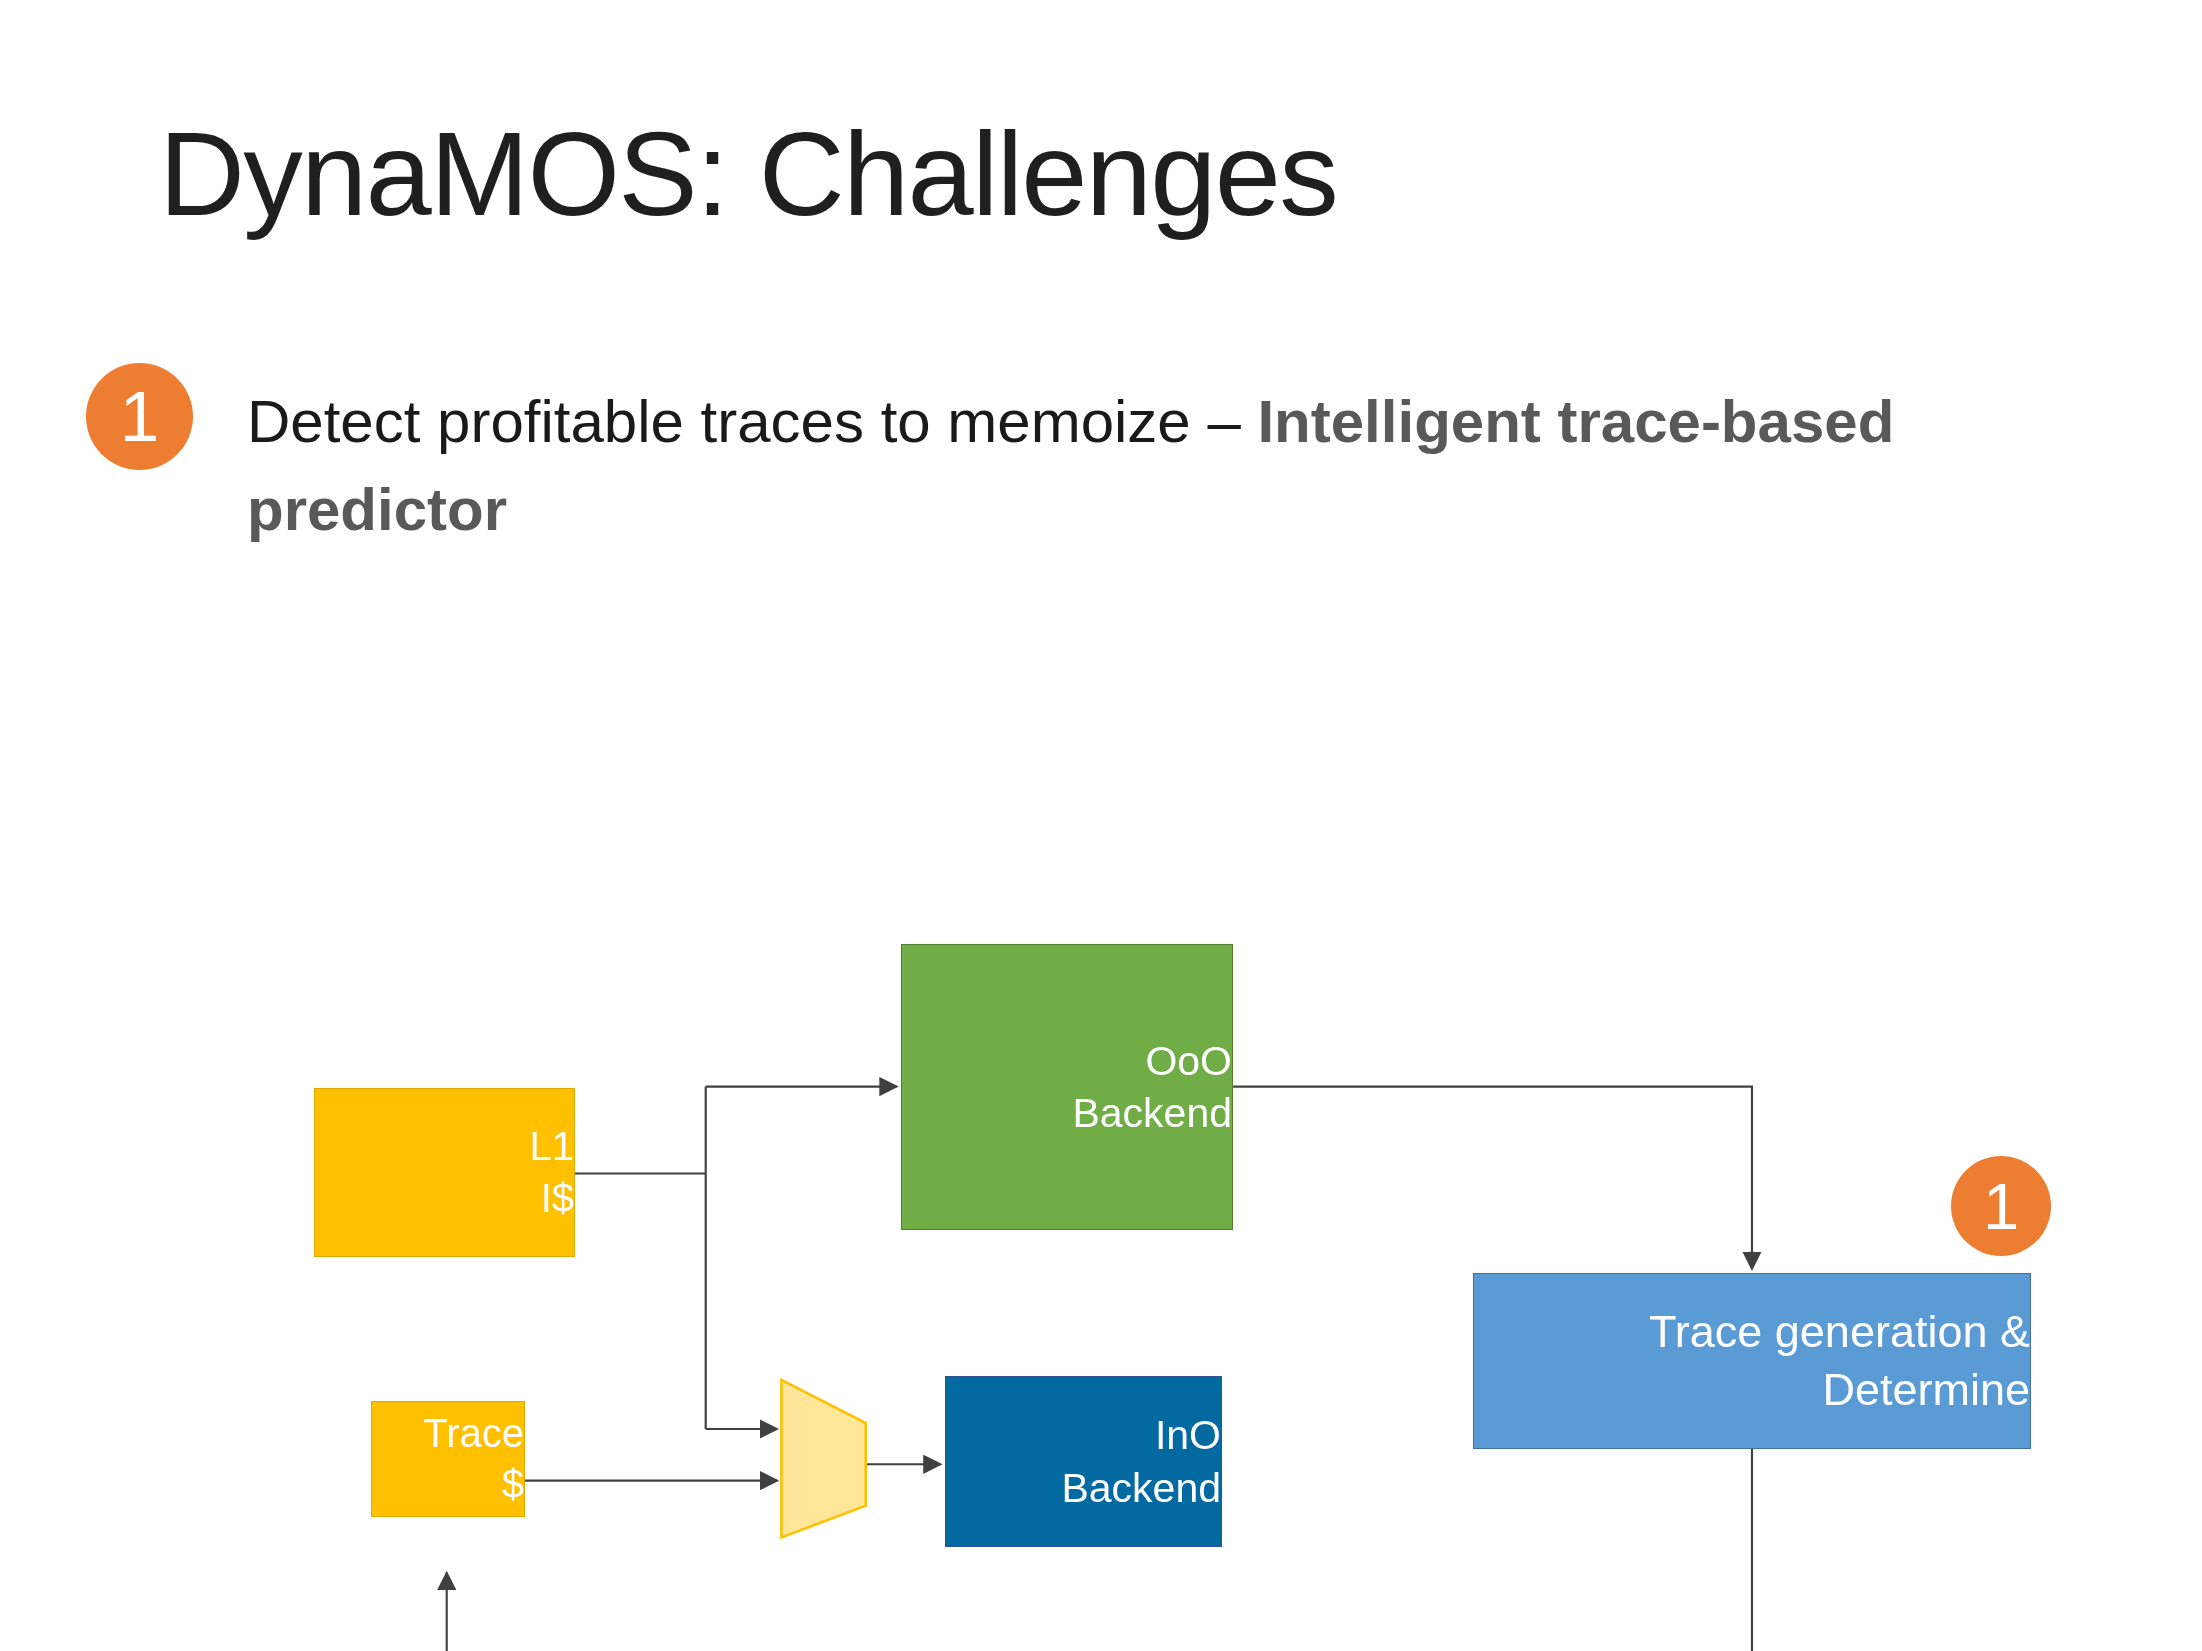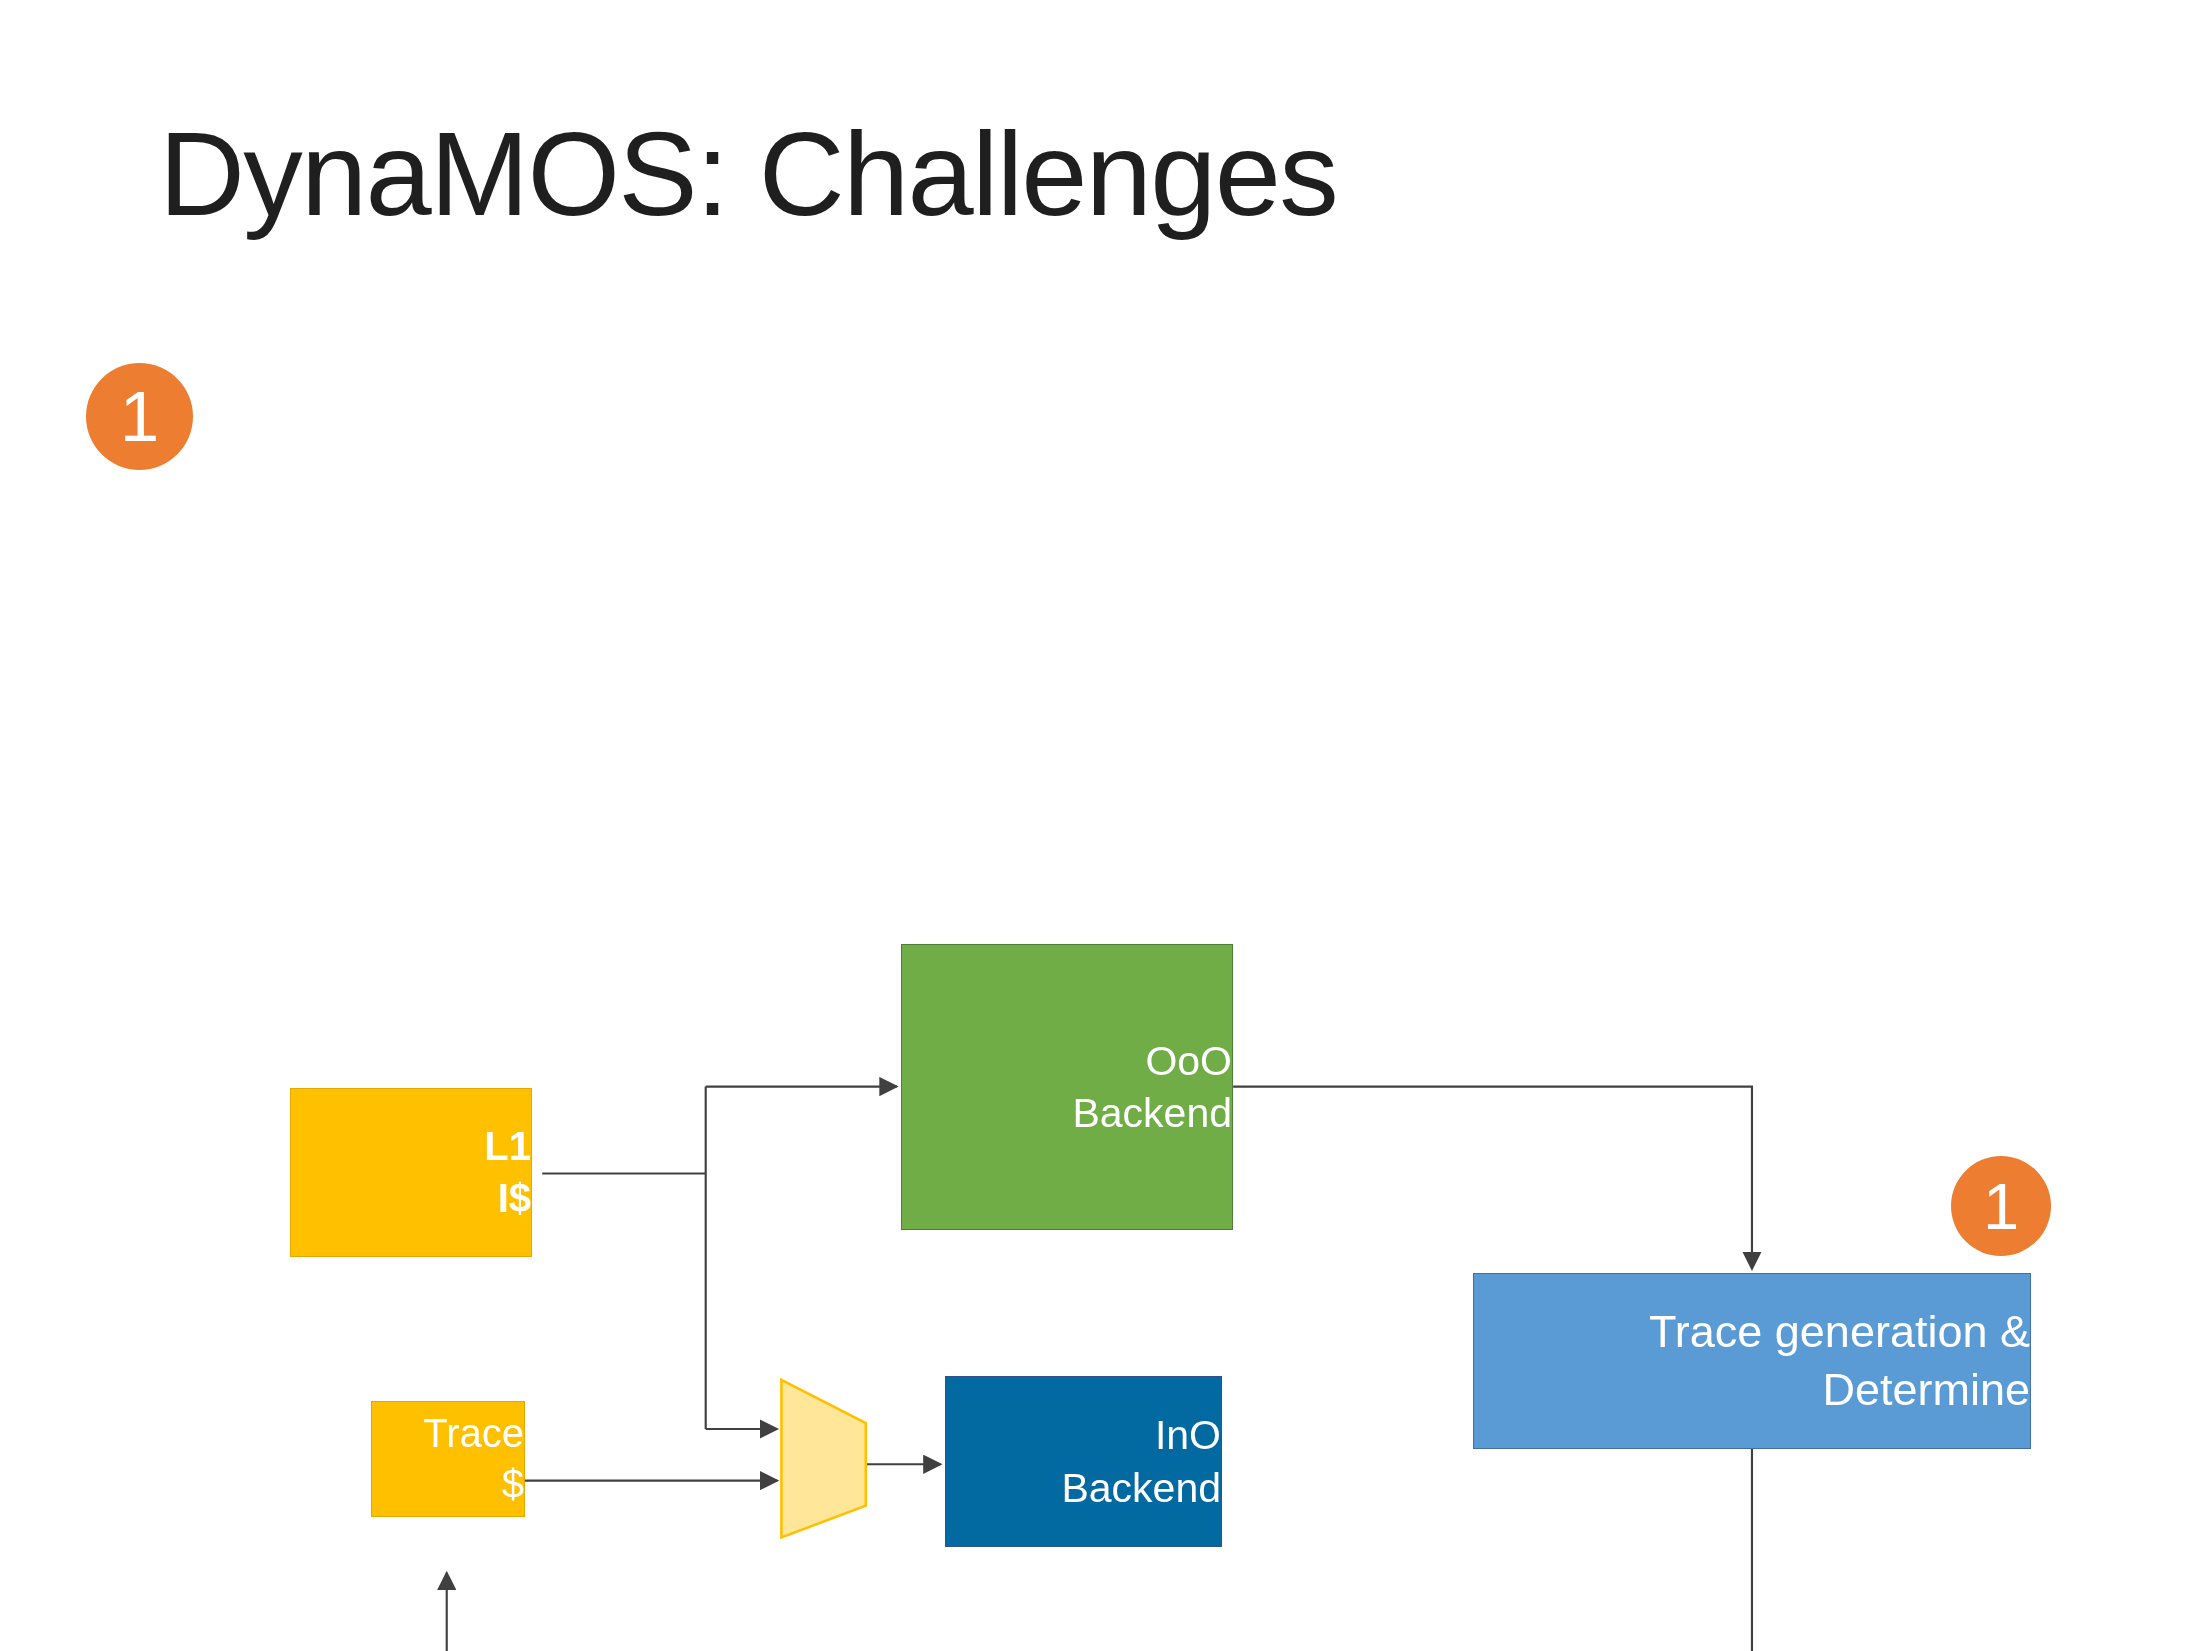--- a/index.html
+++ b/index.html
@@ -41,6 +41,7 @@
     <span>1</span>
   </div>
 
+  <div class="heading"><span class="norm">Detect profitable traces to memoize – </span><span class="emph">Intelligent trace-based predictor</span></div>
 
 
   <div class="diagram">

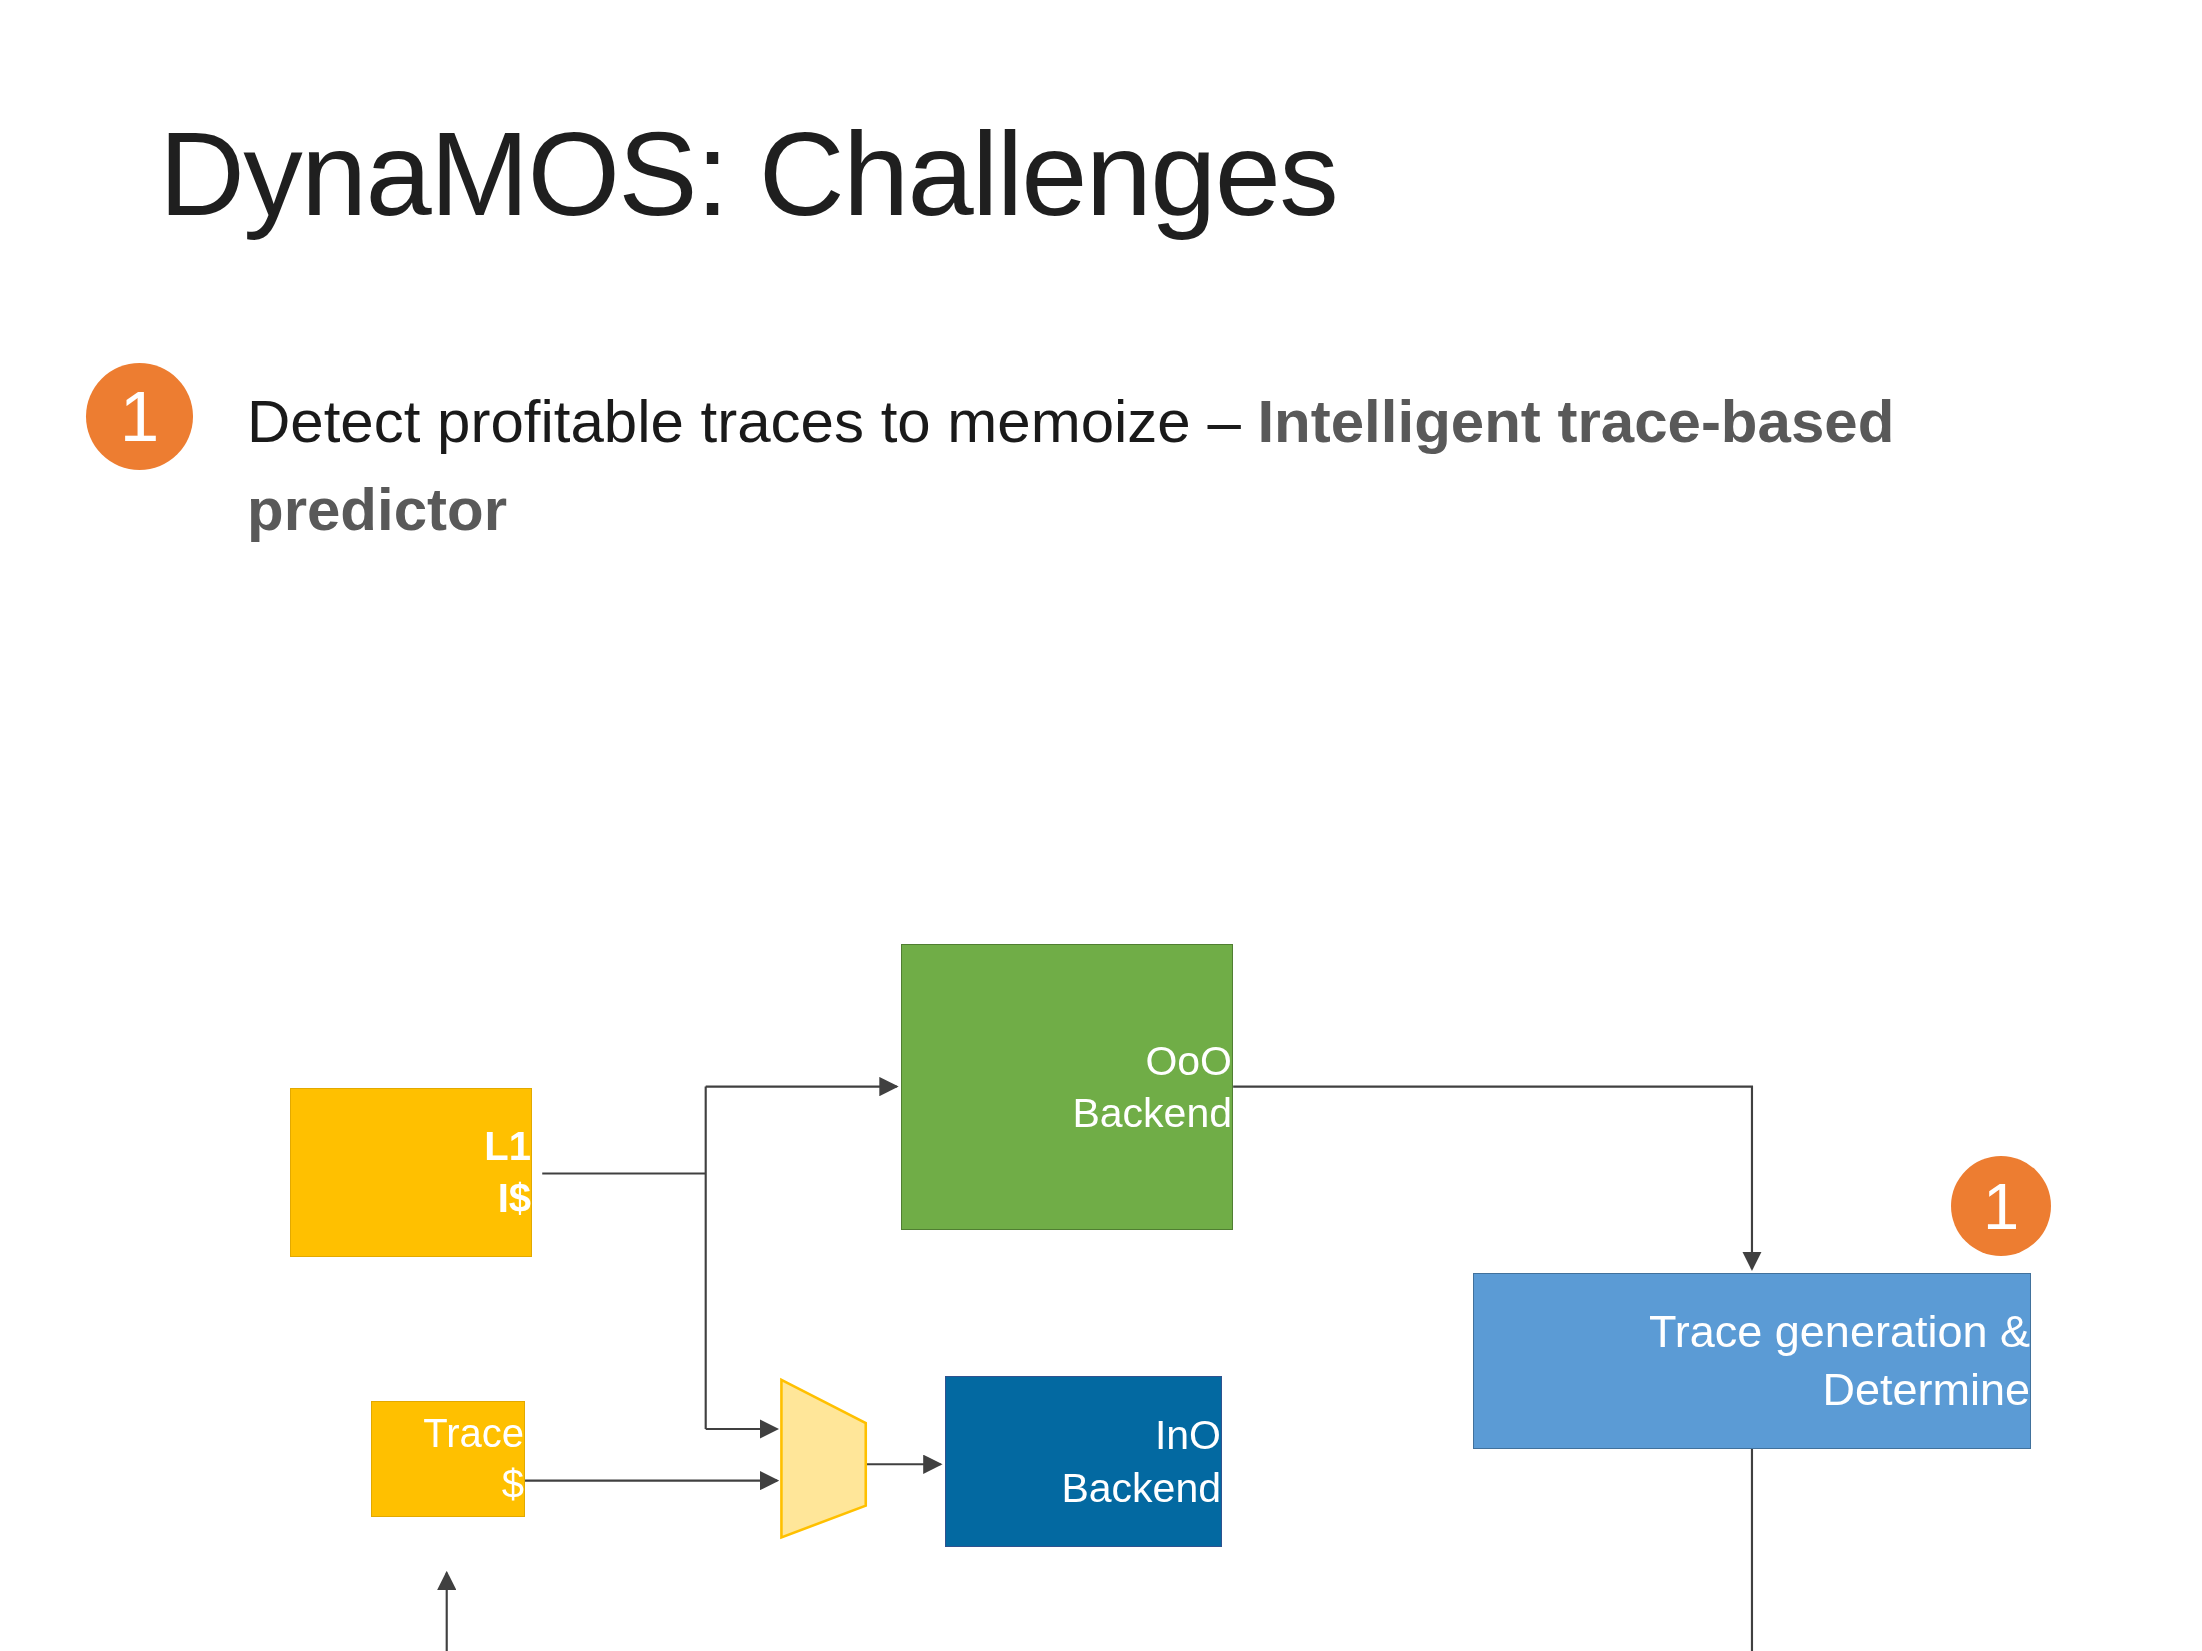--- a/index.html
+++ b/index.html
@@ -24,7 +24,7 @@
 
   .box { position:absolute; display:flex; flex-direction:column; align-items:flex-end; justify-content:center;
          color:#ffffff; text-align:center; line-height:1.28; }
-  .box-l1        { left:290px;  top:1052px; width:242px; height:169px; font-size:40px; background:#FFC000; border:1.7px solid #E2A900;font-weight:bold; }
+  .box-l1        { left:314px;  top:1052px; width:261px; height:169px; font-size:40px; background:#FFC000; border:1.7px solid #E2A900; }
   .box-ooo       { left:901px; top:908px; width:332px; height:286px; font-size:41px; background:#70AD47; border:1.7px solid #507E32; }
   .box-trace     { left:371px;  top:1365px; width:154px; height:116px; font-size:40px; background:#FFC000; border:1.7px solid #E2A900; }
   .box-ino       { left:945px; top:1340px; width:277px; height:171px; font-size:41px; background:#0369a1; border:1.7px solid #2F528F; }

